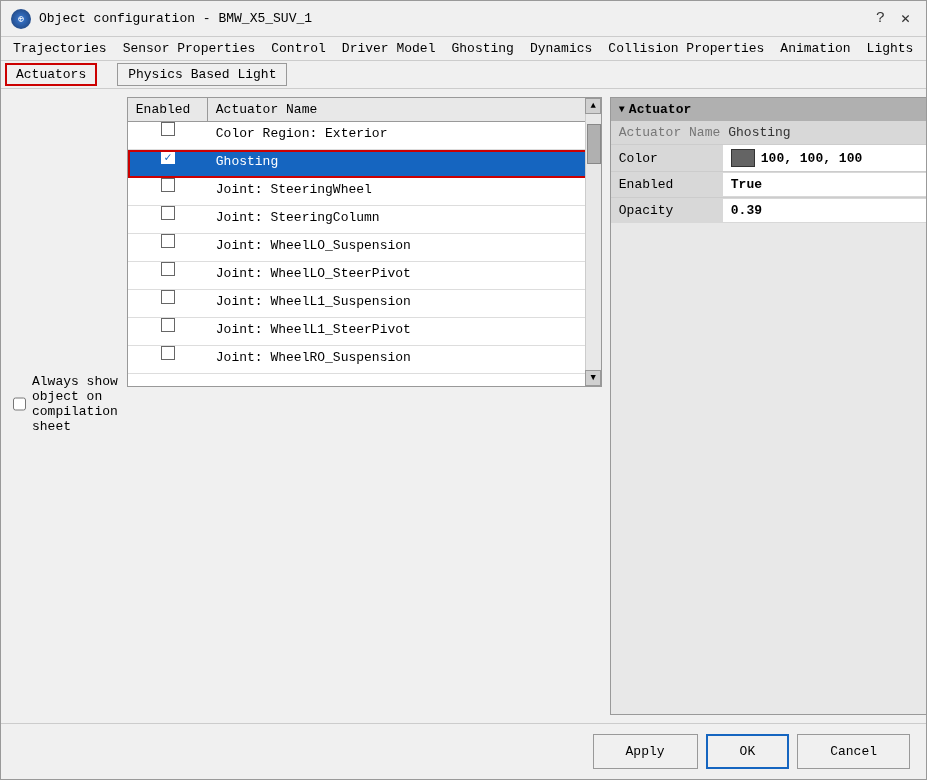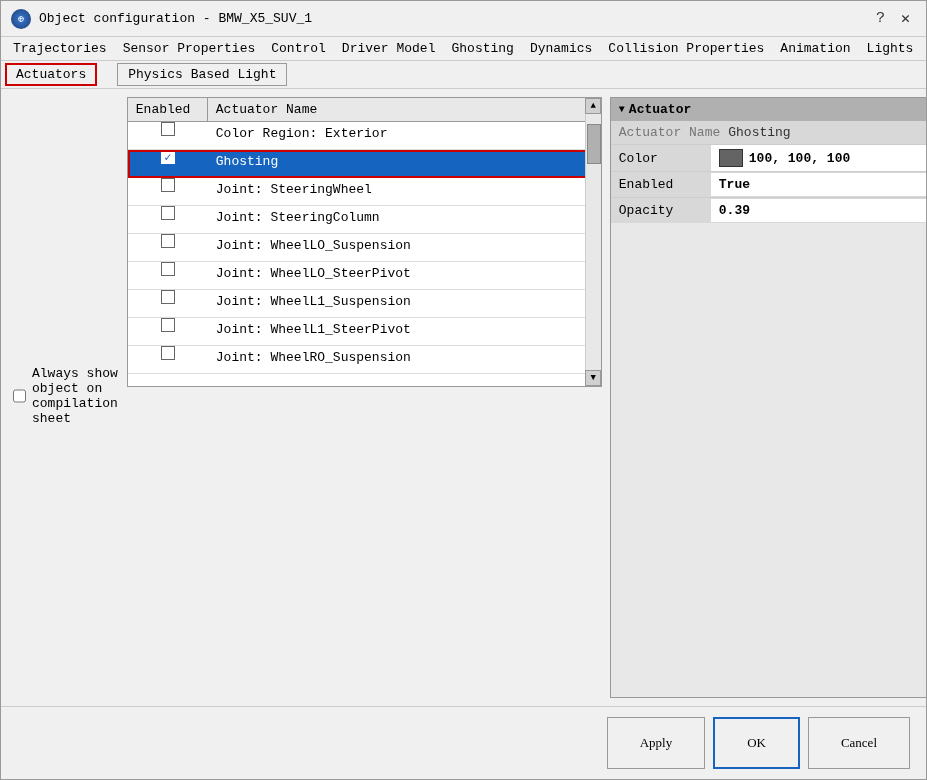--- a/index.html
+++ b/index.html
@@ -39,7 +39,7 @@
     .actuator-name-row { padding: 4px 8px; color: #777; display: flex; gap: 8px; }
     .actuator-name-val { color: #333; }
     .prop-row { display: flex; align-items: center; border-top: 1px solid #ccc; min-height: 26px; }
-    .prop-label { width: 100px; padding: 4px 8px; background: #d8d8d8; }
+    .prop-label { width: 112px; padding: 4px 8px; background: #d8d8d8; }
     .prop-value { flex: 1; padding: 4px 8px; background: white; font-weight: bold; display: flex; align-items: center; gap: 6px; }
     .color-swatch { width: 24px; height: 18px; background: #646464; border: 1px solid #333; display: inline-block; }
     .actuator-name-box { width: 360px; border: 1px solid #999; background: white; padding: 8px; margin-top: 4px; min-height: 70px; }

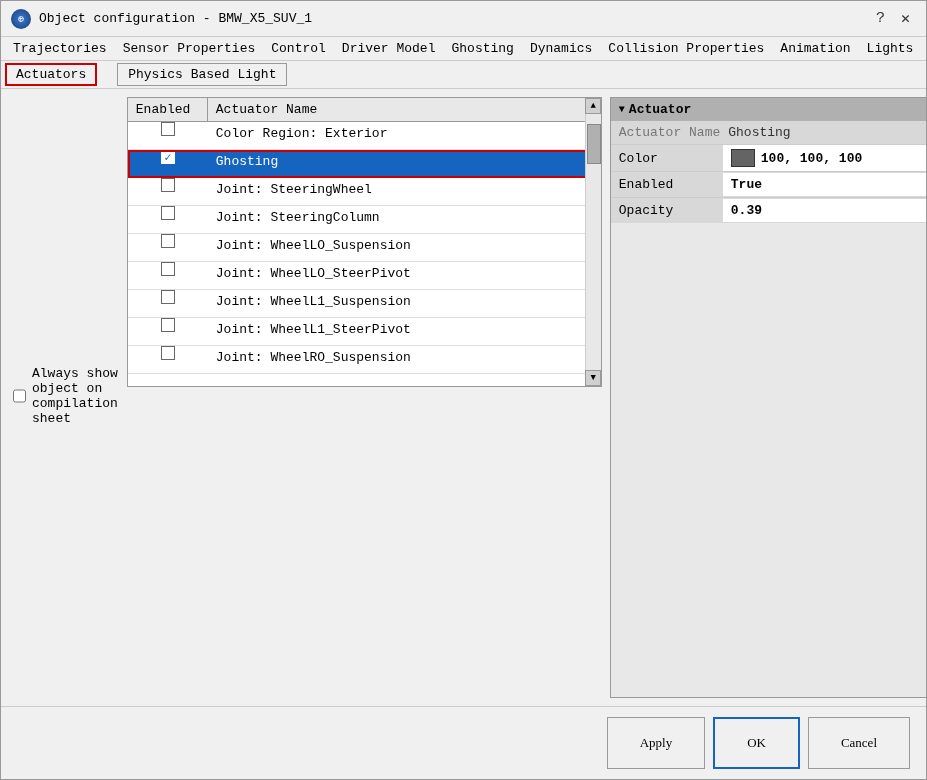--- a/index.html
+++ b/index.html
@@ -45,7 +45,7 @@
     .actuator-name-box { width: 360px; border: 1px solid #999; background: white; padding: 8px; margin-top: 4px; min-height: 70px; }
     .actuator-name-label { font-weight: bold; color: #333; padding: 4px 0; }
     .bottom-buttons { display: flex; justify-content: flex-end; gap: 8px; padding: 10px 16px; border-top: 1px solid #ccc; background: #f0f0f0; }
-    .btn { padding: 16px 32px; border: 1px solid #999; background: #f0f0f0; cursor: pointer; font-size: 13px; font-family: Liberation Serif, serif; }
+    .btn { padding: 8px 32px; border: 1px solid #999; background: #f0f0f0; cursor: pointer; font-size: 13px; font-family: Liberation Mono, monospace; }
     .btn.active-btn { border: 2px solid #1565c0; background: #f0f0f0; }
     .scrollbar-area { position: absolute; right: 0; top: 0; width: 16px; height: 100%; background: #e8e8e8; border-left: 1px solid #ccc; display: flex; flex-direction: column; align-items: center; }
     .scroll-up, .scroll-down { width: 16px; height: 16px; background: #d0d0d0; border: 1px solid #999; display: flex; align-items: center; justify-content: center; font-size: 9px; cursor: pointer; }

